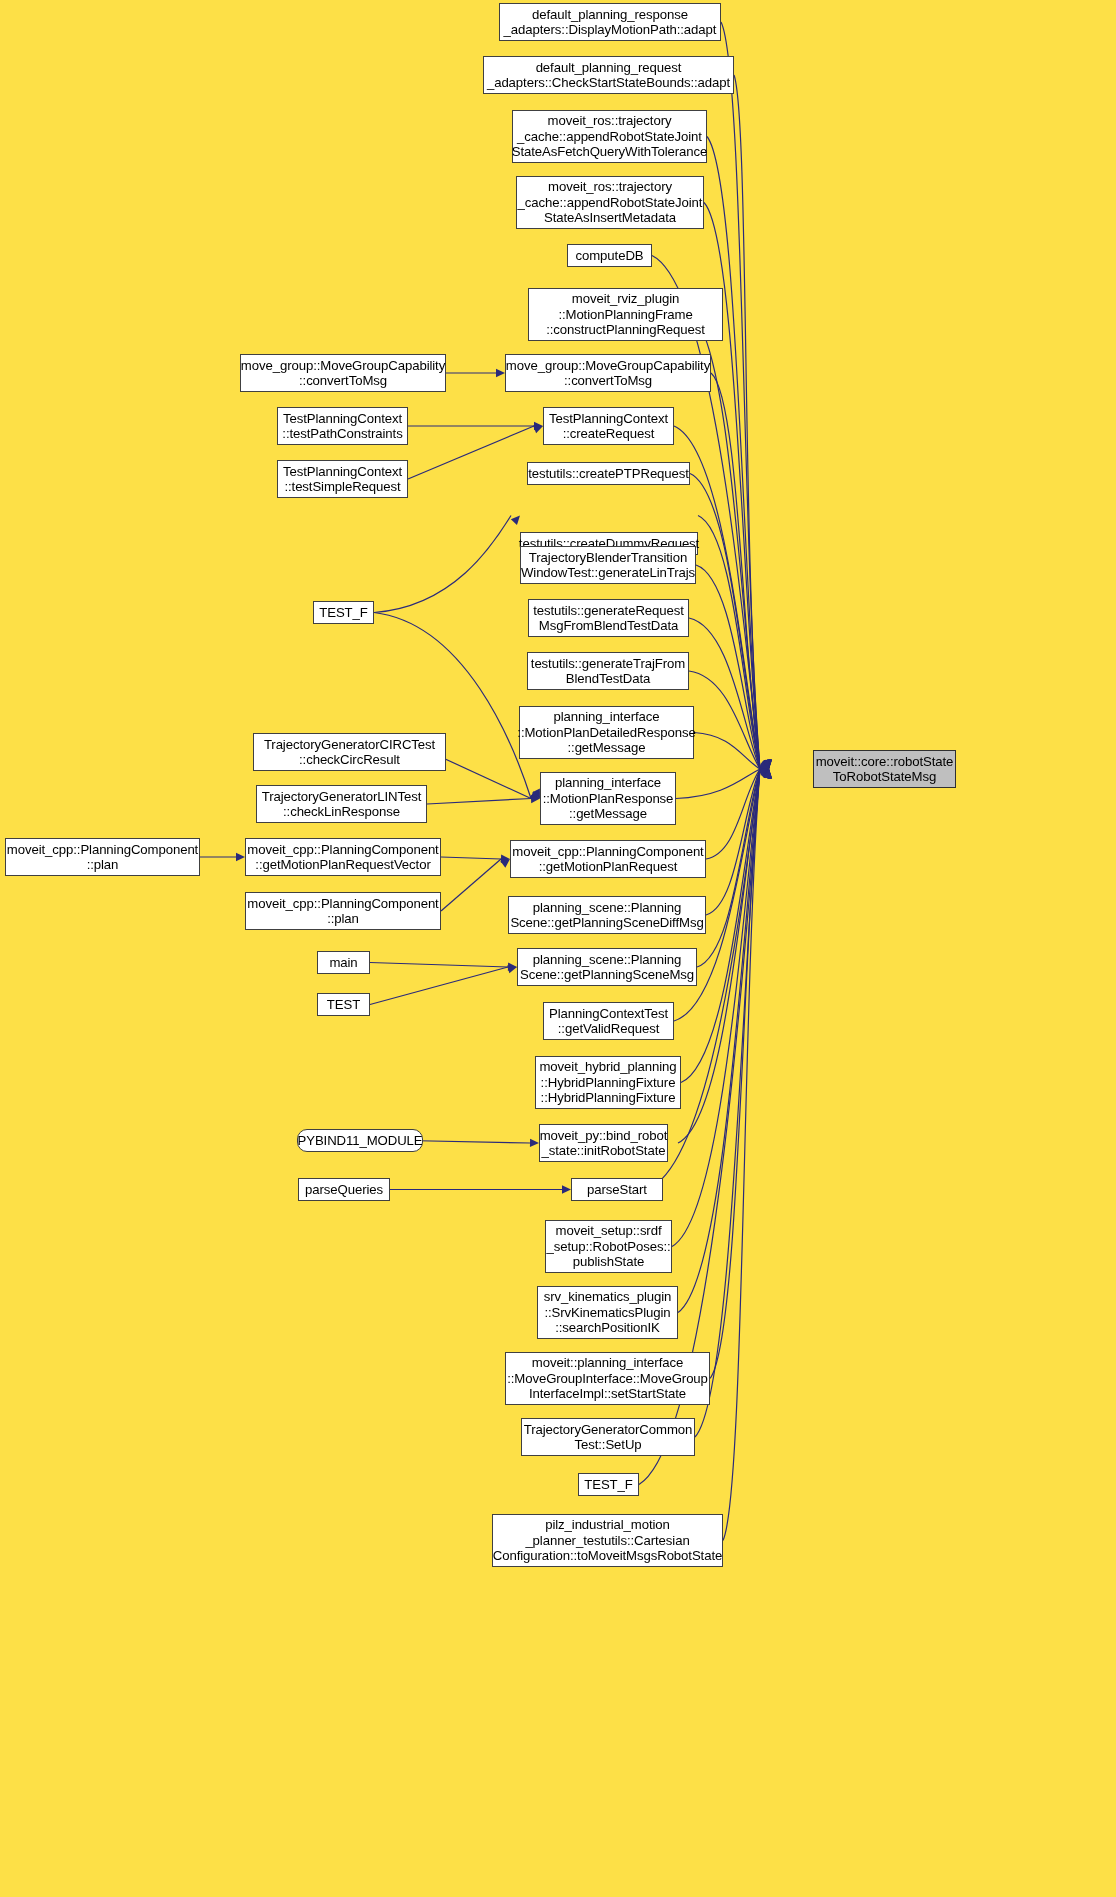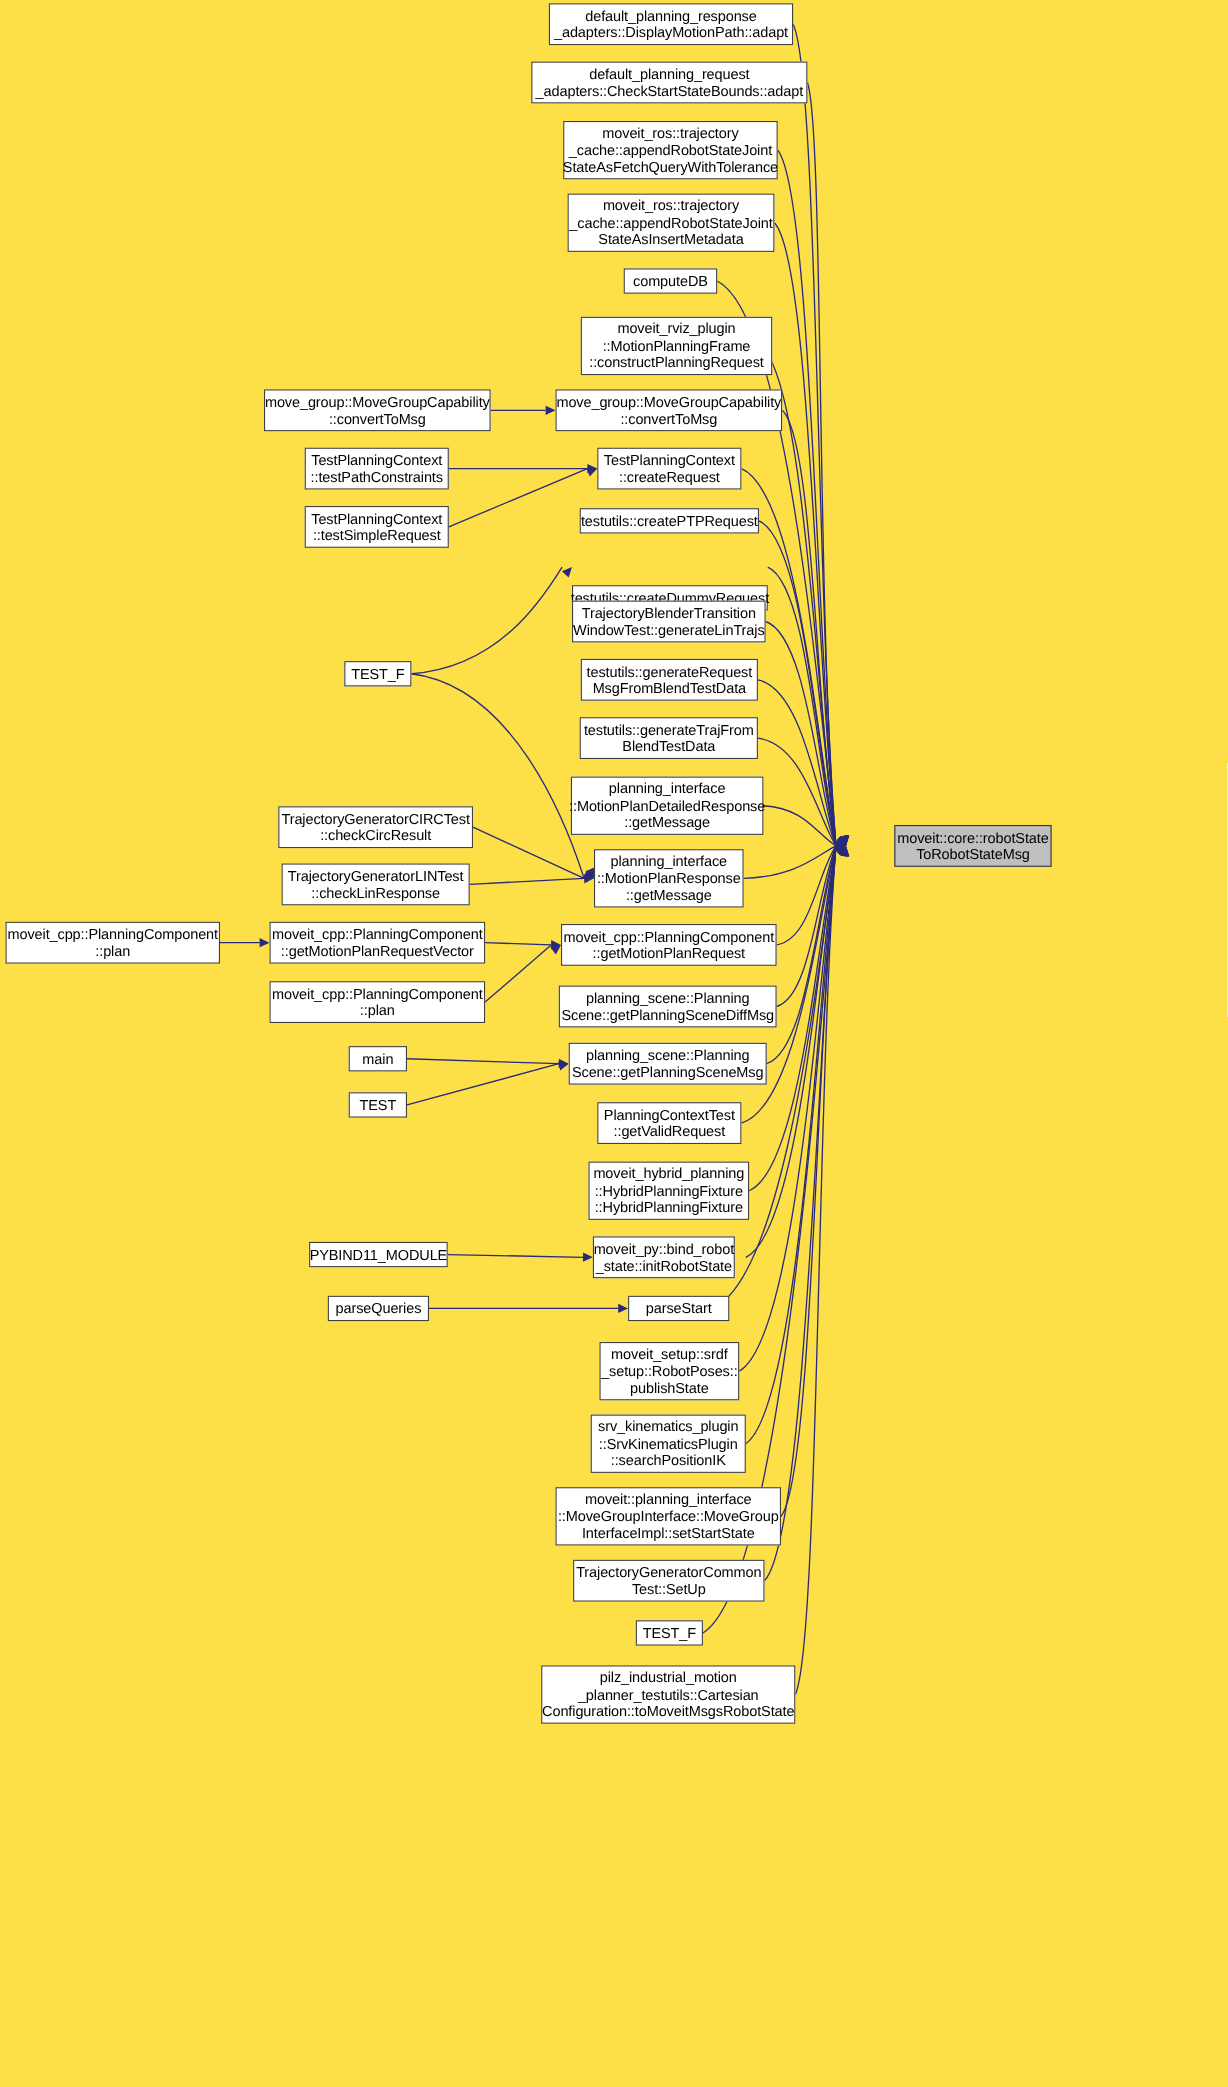--- a/index.html
+++ b/index.html
@@ -147,7 +147,7 @@
 _cache::appendRobotStateJoint
 StateAsInsertMetadata</div>
     <div class="node" style="left: 567px; top: 244px; width: 85px; height: 23px;">computeDB</div>
-    <div class="node" style="left: 528px; top: 288px; width: 174px; height: 53px;">moveit_rviz_plugin
+    <div class="node" style="left: 528px; top: 288px; width: 195px; height: 53px;">moveit_rviz_plugin
 ::MotionPlanningFrame
 ::constructPlanningRequest</div>
     <div class="node" style="left: 240px; top: 354px; width: 206px; height: 38px;">move_group::MoveGroupCapability

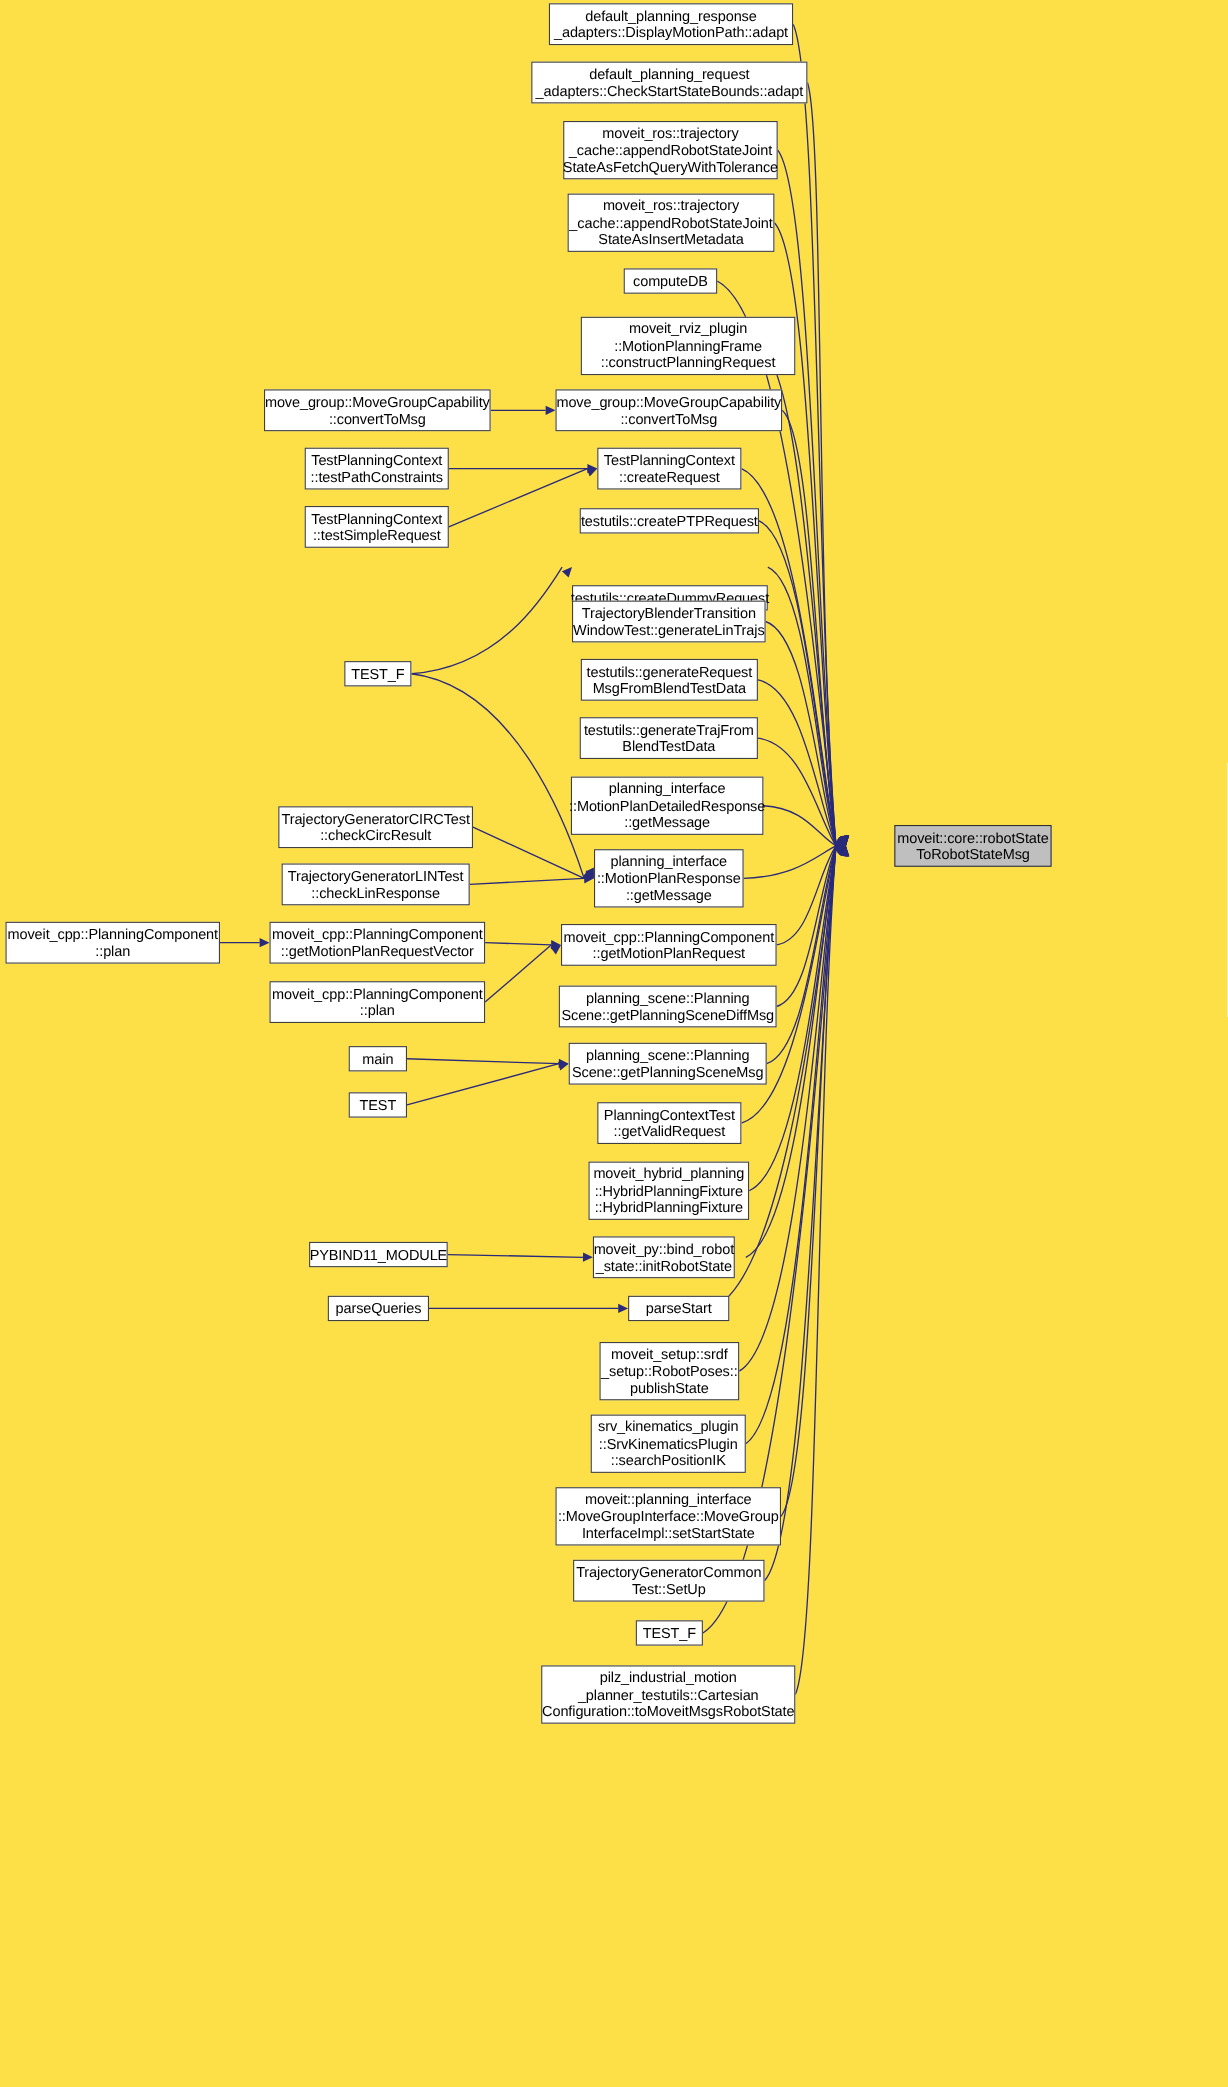--- a/index.html
+++ b/index.html
@@ -175,7 +175,7 @@
     <div class="node" style="left: 540px; top: 772px; width: 136px; height: 53px;">planning_interface
 ::MotionPlanResponse
 ::getMessage</div>
-    <div class="node" style="left: 253px; top: 733px; width: 177px; height: 38px;">TrajectoryGeneratorCIRCTest
+    <div class="node" style="left: 253px; top: 733px; width: 193px; height: 38px;">TrajectoryGeneratorCIRCTest
 ::checkCircResult</div>
     <div class="node" style="left: 256px; top: 785px; width: 171px; height: 38px;">TrajectoryGeneratorLINTest
 ::checkLinResponse</div>

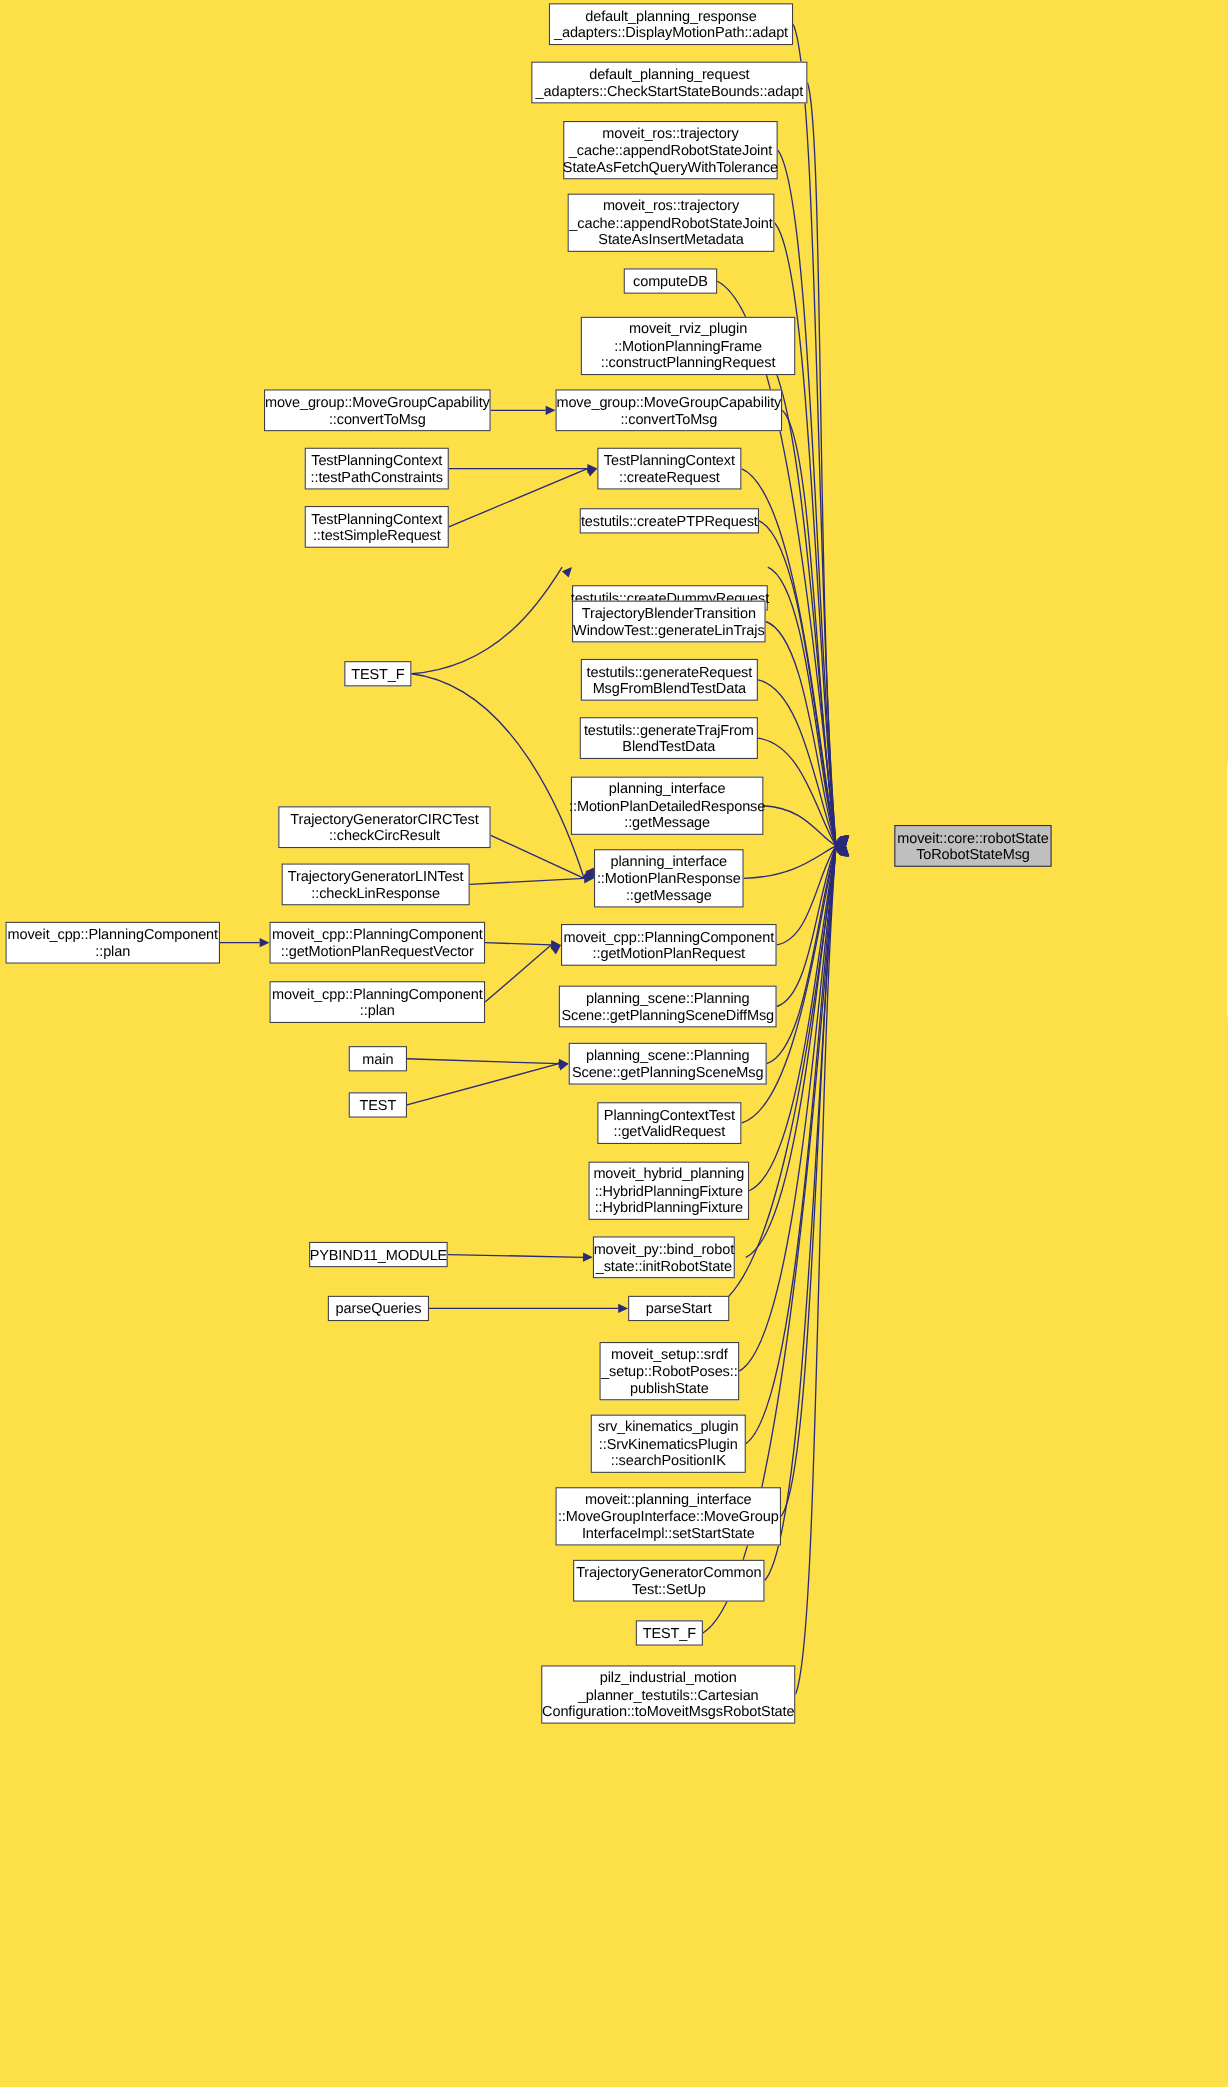--- a/index.html
+++ b/index.html
@@ -198,7 +198,7 @@
     <div class="node" style="left: 535px; top: 1056px; width: 146px; height: 53px;">moveit_hybrid_planning
 ::HybridPlanningFixture
 ::HybridPlanningFixture</div>
-    <div class="node" style="left: 281px; top: 1129px; width: 126px; height: 23px;">PYBIND11_MODULE</div>
+    <div class="node" style="left: 297px; top: 1129px; width: 126px; height: 23px; border-radius: 10px;">PYBIND11_MODULE</div>
     <div class="node" style="left: 539px; top: 1124px; width: 129px; height: 38px;">moveit_py::bind_robot
 _state::initRobotState</div>
     <div class="node" style="left: 298px; top: 1178px; width: 92px; height: 23px;">parseQueries</div>

